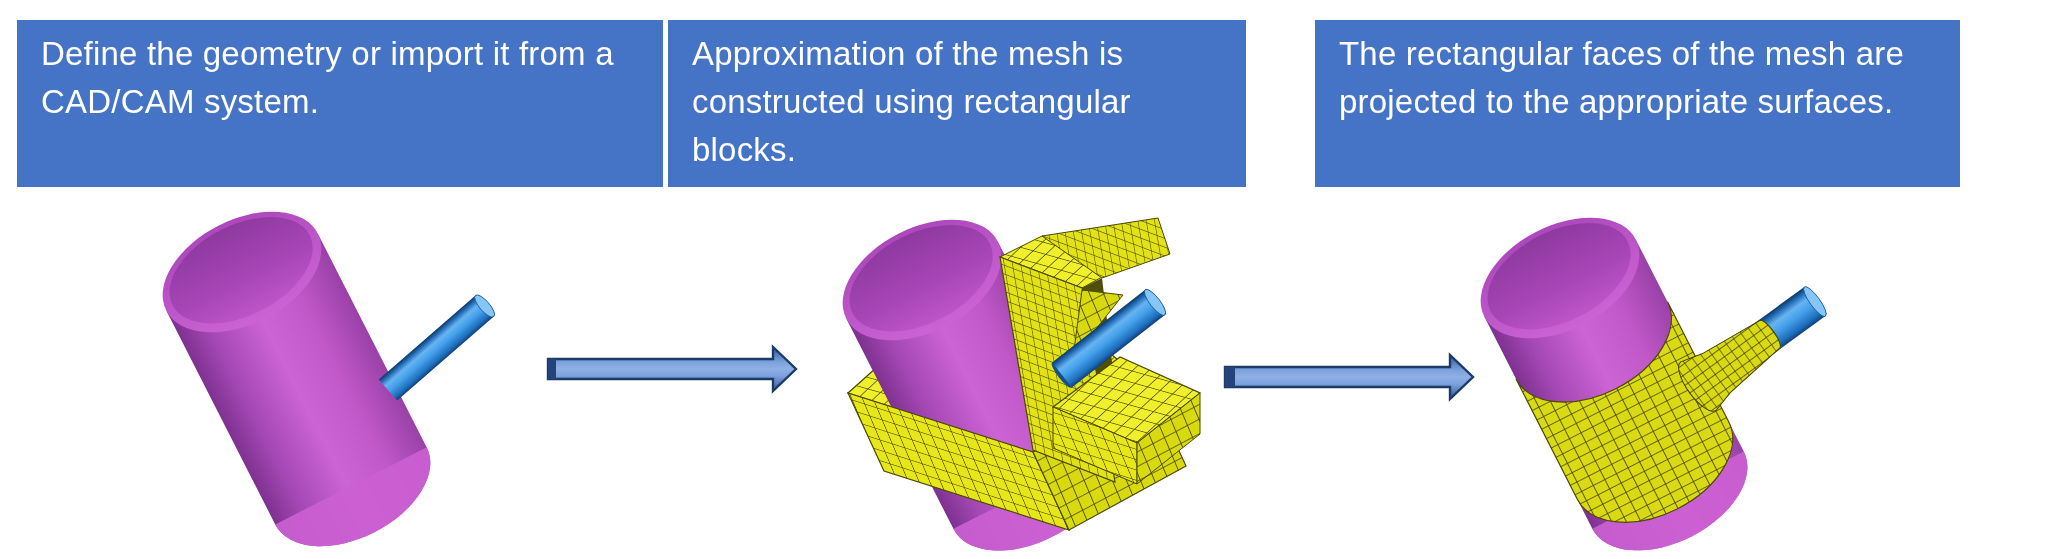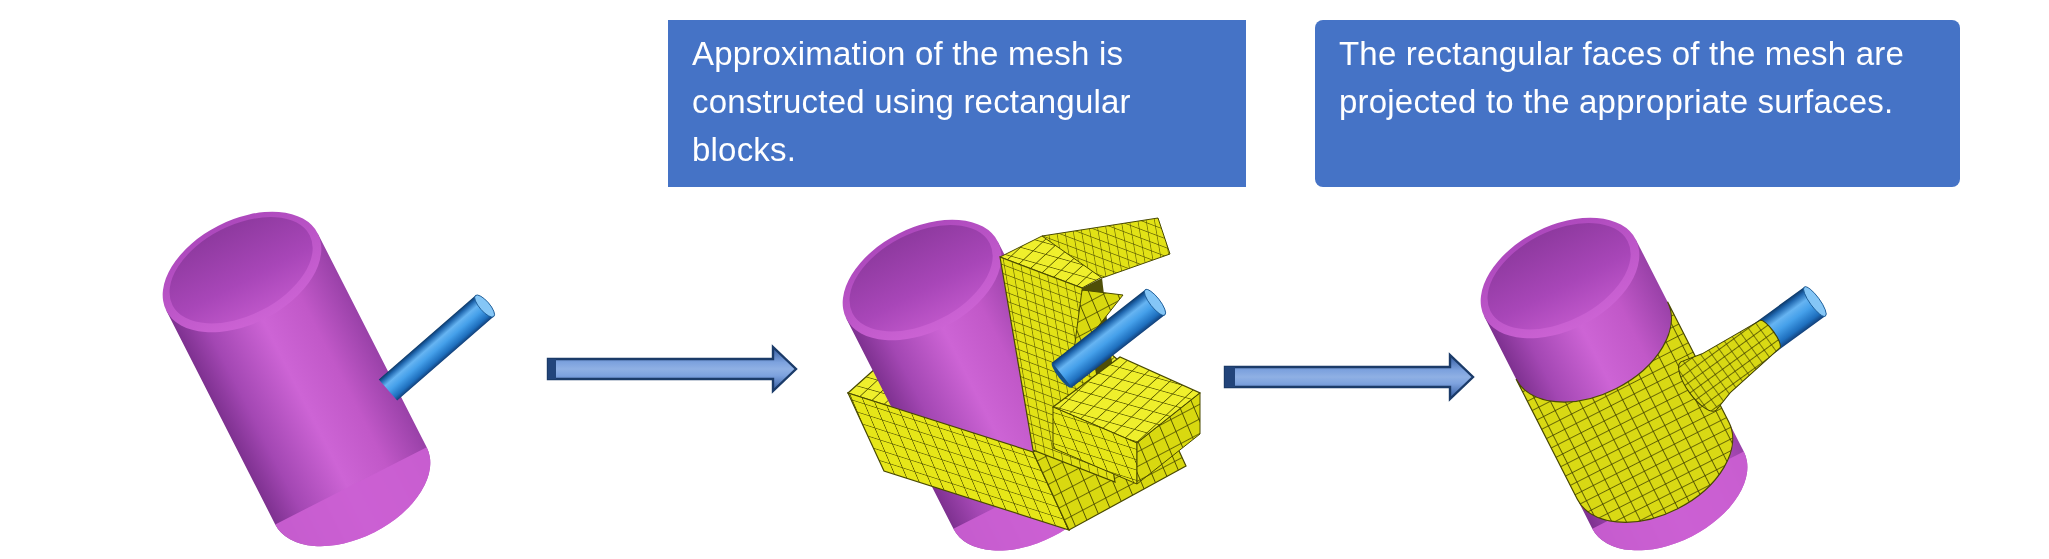--- a/index.html
+++ b/index.html
@@ -15,6 +15,9 @@
 
 <div id="canvas">
 
+  <div class="panel" style="left:17px;width:646px;">
+    <div class="caption">Define the geometry or import it from a CAD/CAM system.</div>
+  </div>
   <div class="panel" style="left:668px;width:578px;">
     <div class="caption">Approximation of the mesh is constructed using rectangular blocks.</div>
   </div>

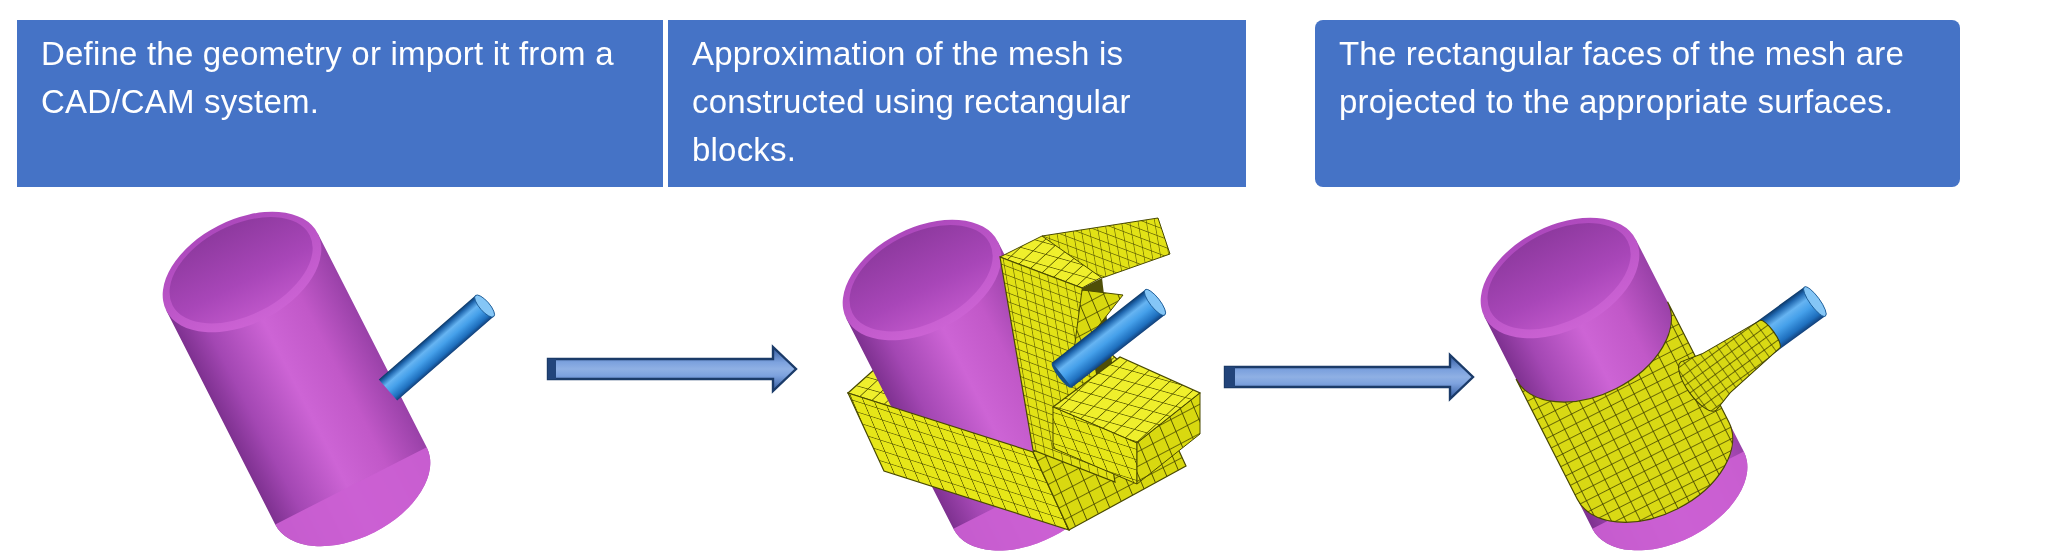--- a/index.html
+++ b/index.html
@@ -21,7 +21,7 @@
   <div class="panel" style="left:668px;width:578px;">
     <div class="caption">Approximation of the mesh is constructed using rectangular blocks.</div>
   </div>
-  <div class="panel" style="left:1315px;width:645px;border-radius:8px;">
+  <div class="panel" style="left:1315px;width:645px;">
     <div class="caption">The rectangular faces of the mesh are projected to the appropriate surfaces.</div>
   </div>
 

